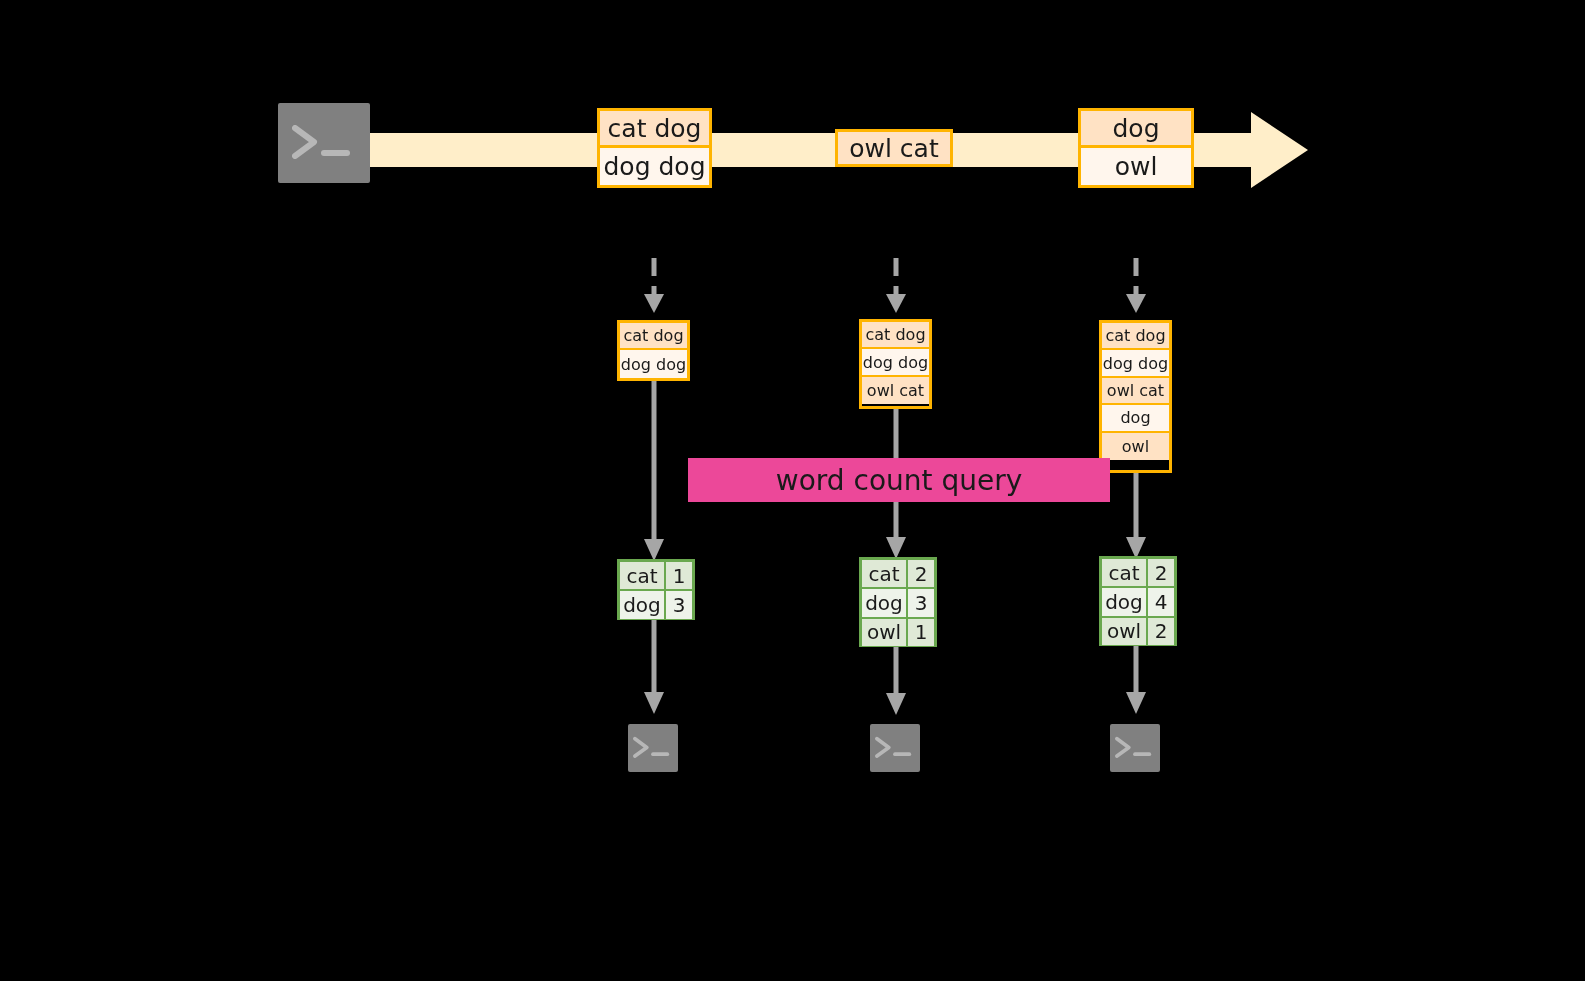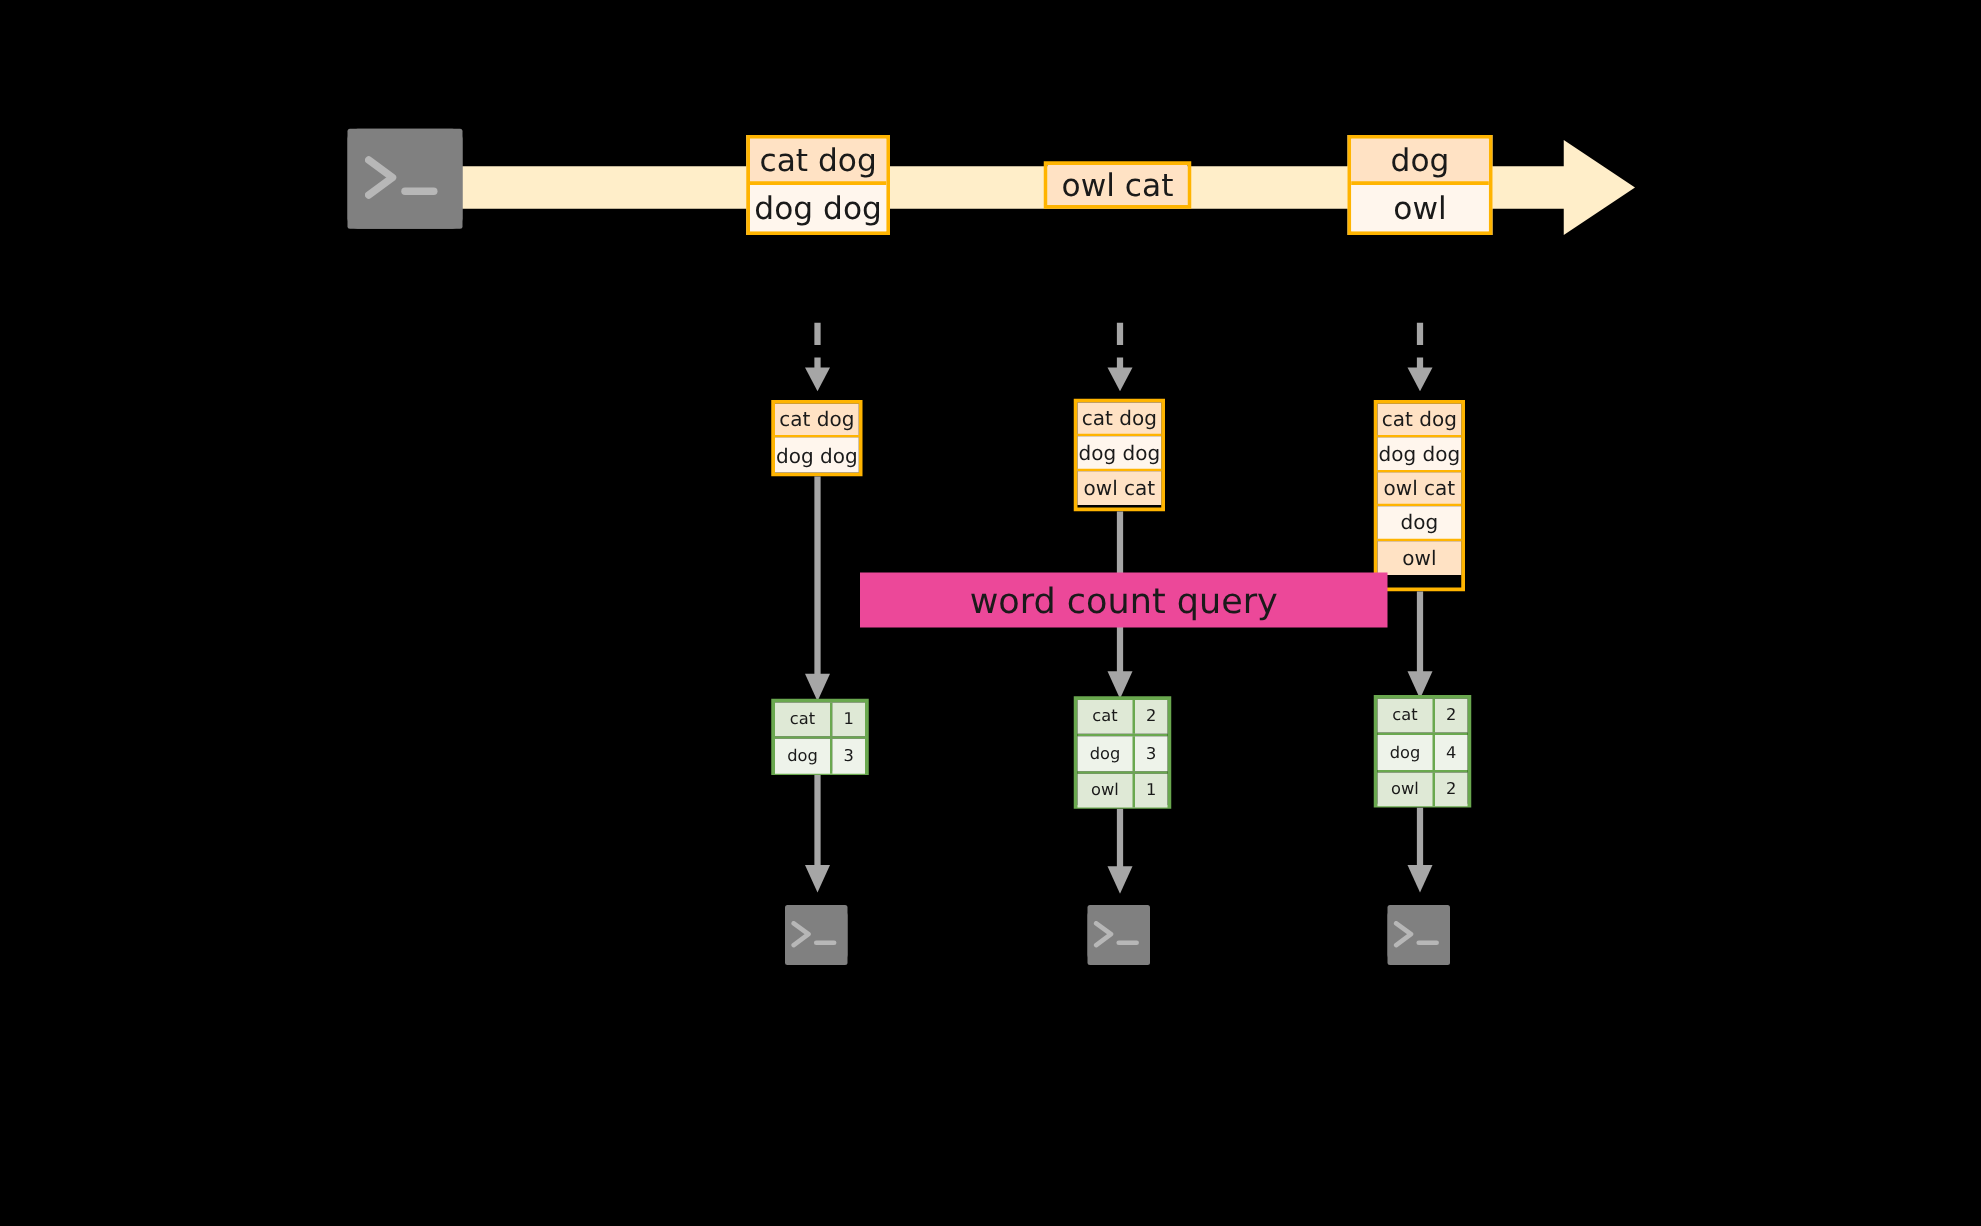--- a/index.html
+++ b/index.html
@@ -79,7 +79,7 @@
   .restable .k,.restable .v{
     box-sizing:border-box;
     display:flex;align-items:center;justify-content:center;
-    font-size:13px;color:#1a1a1a;
+    font-size:20px;color:#1a1a1a;
   }
   .restable .k{width:46px;border-right:2px solid #6aa84f;}
   .restable .v{width:26px;}

